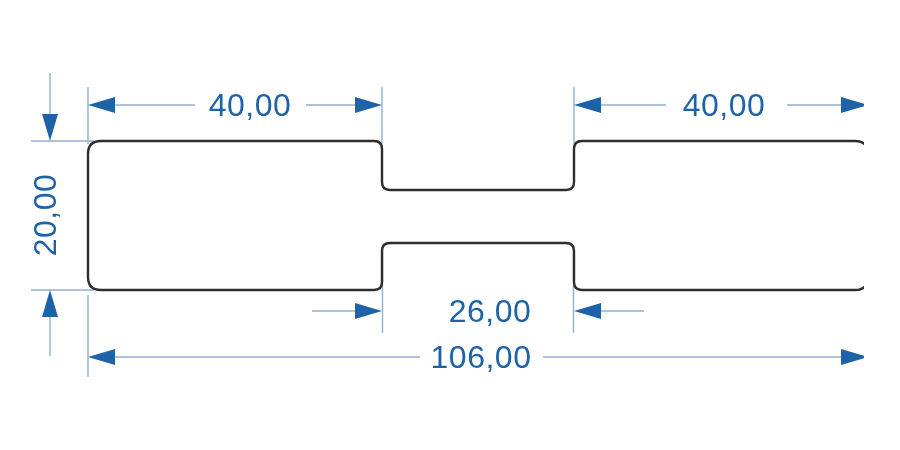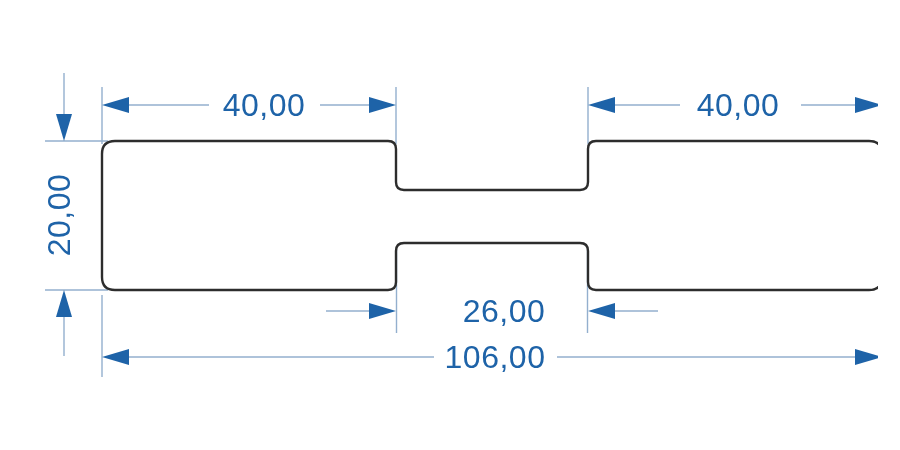--- a/index.html
+++ b/index.html
@@ -13,7 +13,6 @@
     height: 450px;
     background: #ffffff;
     overflow: hidden;
-    margin-left: 14px;
   }
   svg {
     display: block;

